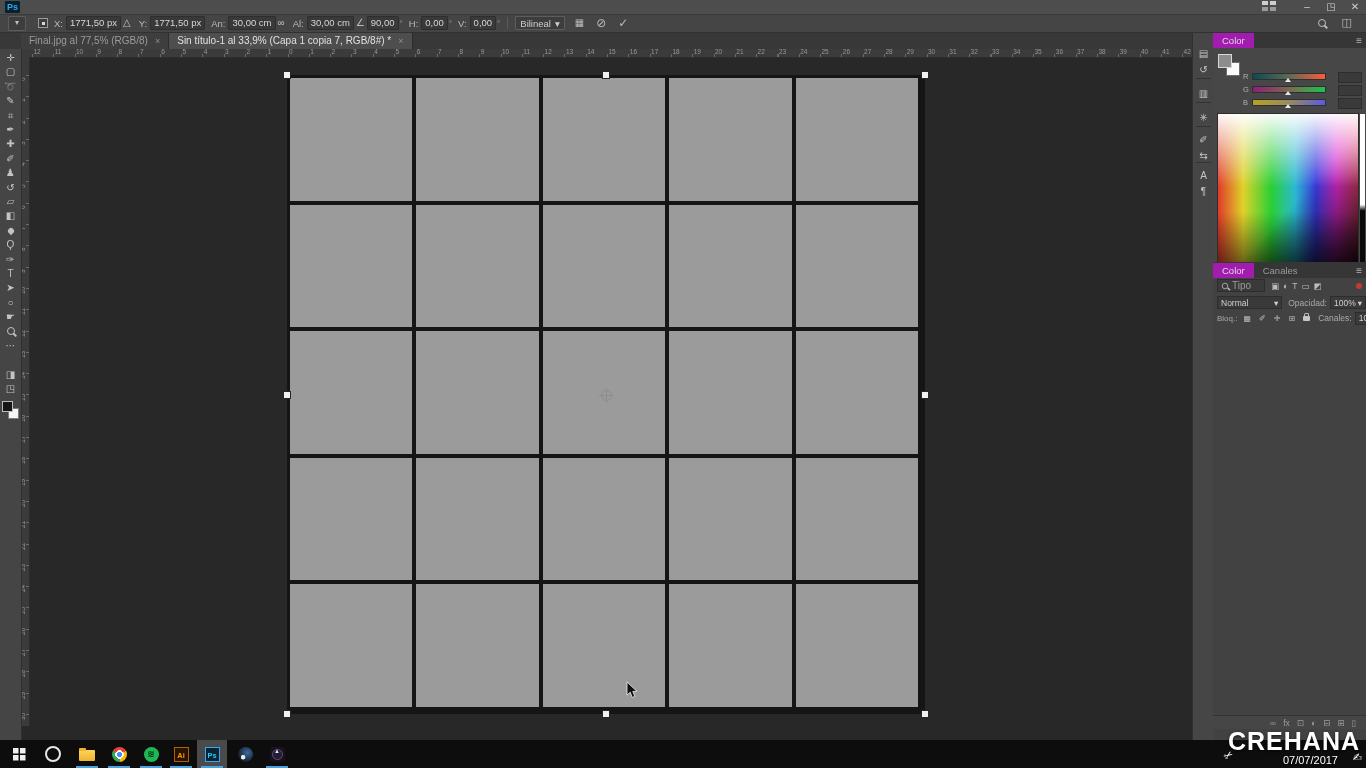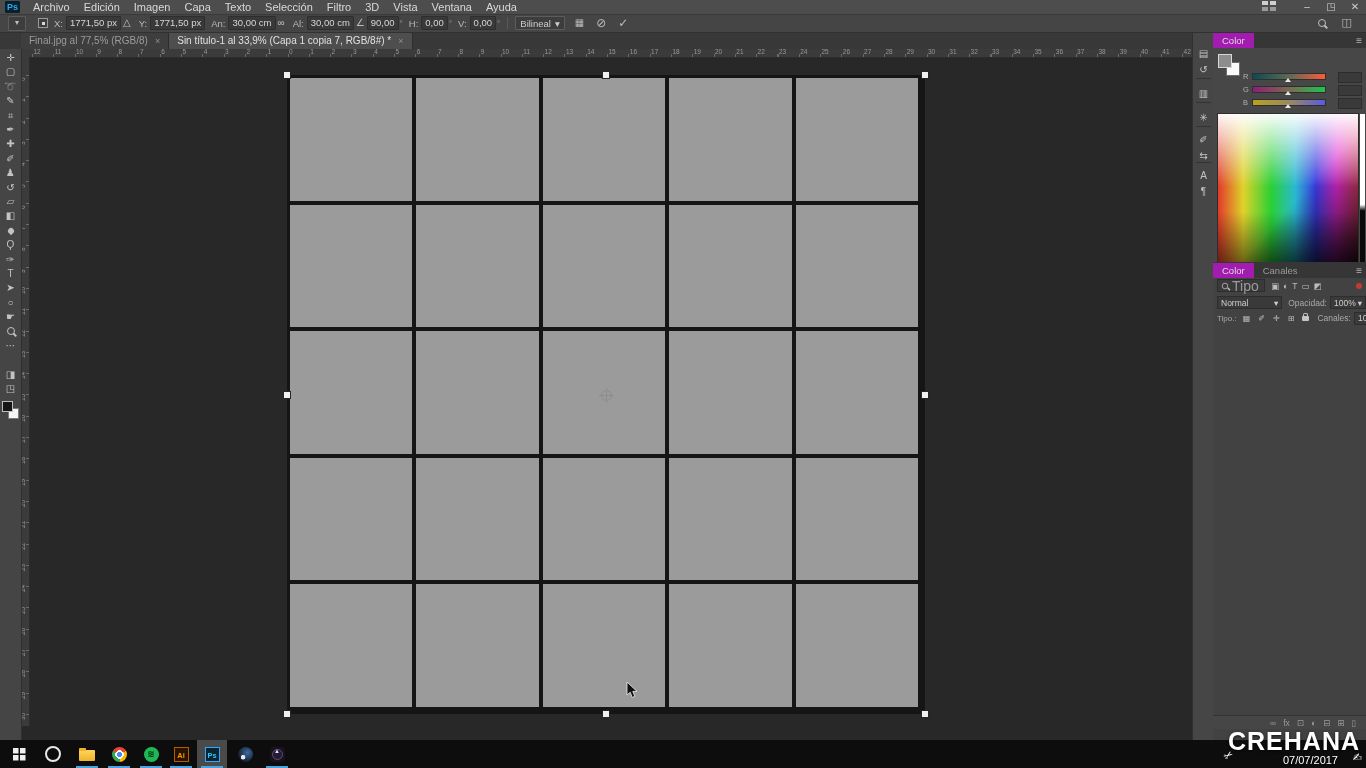--- a/index.html
+++ b/index.html
@@ -185,19 +185,6 @@
 
   <header id="menubar">
     <span id="ps-logo">Ps</span>
-    <nav id="menu-items">
-        <span class="menu-item">Archivo</span>
-        <span class="menu-item">Edición</span>
-        <span class="menu-item">Imagen</span>
-        <span class="menu-item">Capa</span>
-        <span class="menu-item">Texto</span>
-        <span class="menu-item">Selección</span>
-        <span class="menu-item">Filtro</span>
-        <span class="menu-item">3D</span>
-        <span class="menu-item">Vista</span>
-        <span class="menu-item">Ventana</span>
-        <span class="menu-item">Ayuda</span>
-      </nav>
     <span id="ws-switcher"></span>
     <div id="win-controls">
         <span>–</span>

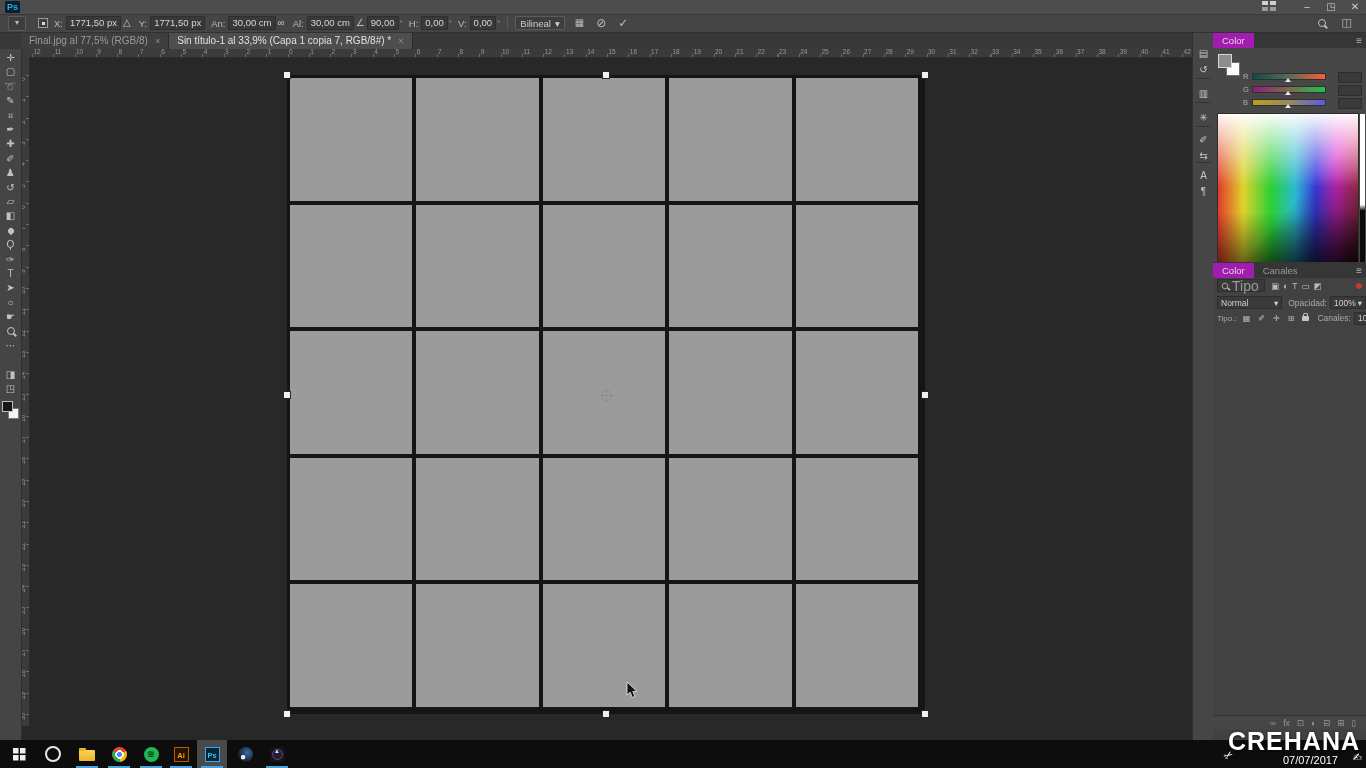--- a/index.html
+++ b/index.html
@@ -115,7 +115,7 @@
   #layers-tabs{top:230px;}
   #filter-row{position:absolute;left:0;top:246px;width:153px;height:15px;background:#424242;display:flex;align-items:center;}
   #filter-kind{display:flex;align-items:center;gap:3px;background:#3a3a3a;border:1px solid #2d2d2d;height:11px;
-    margin-left:4px;padding:0 3px;color:#9a9a9a;font-size:14px;width:40px;}
+    margin-left:4px;padding:0 3px;color:#9a9a9a;font-size:10px;width:40px;}
   .flt-icons{display:flex;gap:4px;margin-left:6px;font-size:8.5px;color:#bdbdbd;align-items:center;}
   #filter-toggle{position:absolute;right:4px;top:5px;width:6px;height:6px;border-radius:50%;background:#c23b2e;}
   #blend-row{position:absolute;left:0;top:263px;width:153px;height:15px;display:flex;align-items:center;}

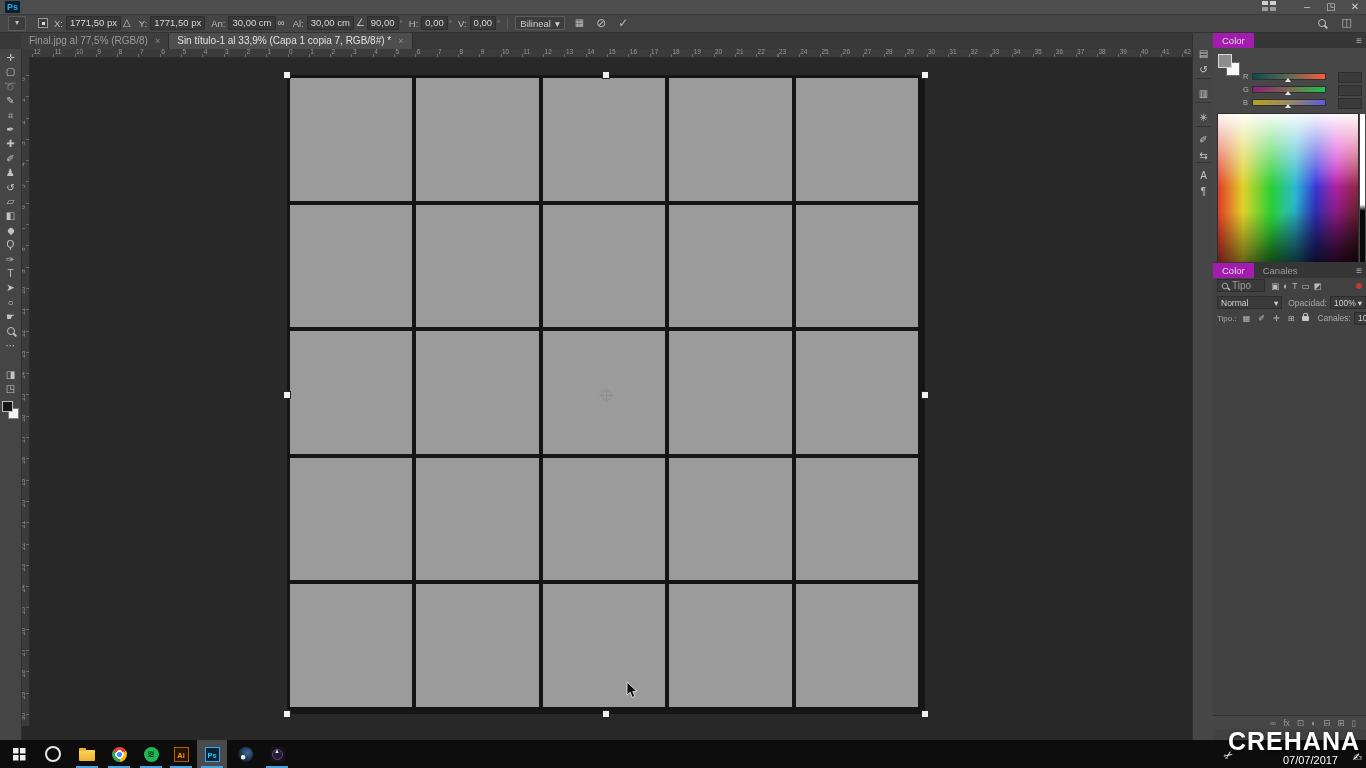--- a/index.html
+++ b/index.html
@@ -461,7 +461,7 @@
       </span>
     </div>
     <div id="lock-row">
-      <span class="lk" style="color:#a9a9a9">Tipo.:</span>
+      <span class="lk" style="color:#a9a9a9">Bloq.:</span>
       <span id="lock-icons" style="display:flex;gap:4px;margin-left:2px">
           <span class="lk">▦</span>
           <span class="lk">✐</span>

